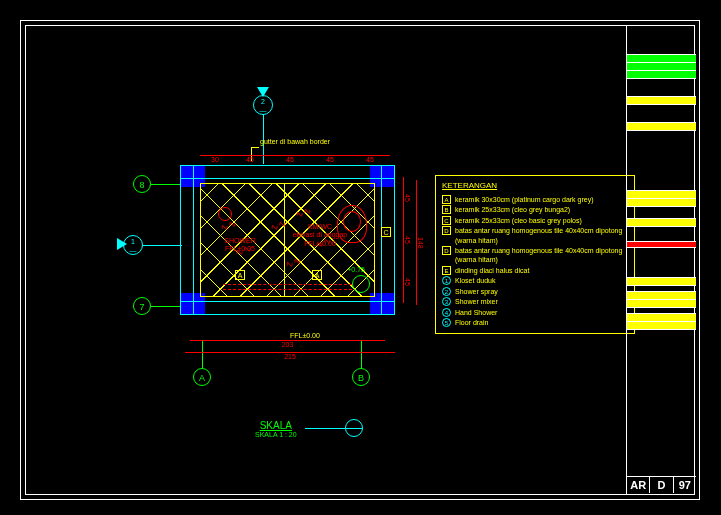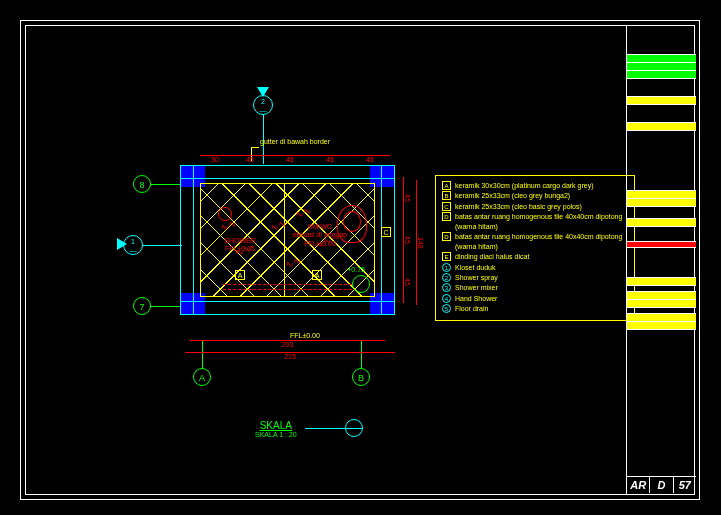--- a/index.html
+++ b/index.html
@@ -359,6 +359,7 @@
   <div class="ffl">FFL±0.00</div>
 
   <div class="legend">
+    <div class="title">KETERANGAN</div>
     <div id="legend-items">
         <div class="item">
           <div class="sym">A</div>

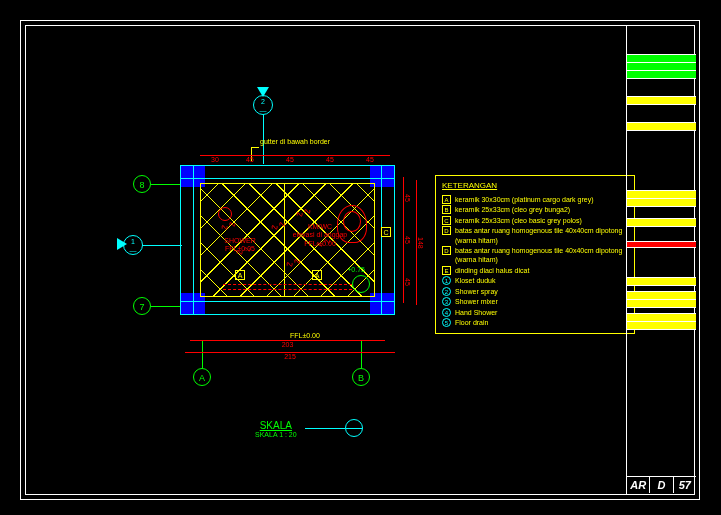--- a/index.html
+++ b/index.html
@@ -34,7 +34,6 @@
     right: 25px; top: 25px;
     width: 70px; height: 470px;
     border-left: 1px solid #fff;
-    font-style: italic;
   }
   .tb-section {
     border-bottom: 1px solid #fff;

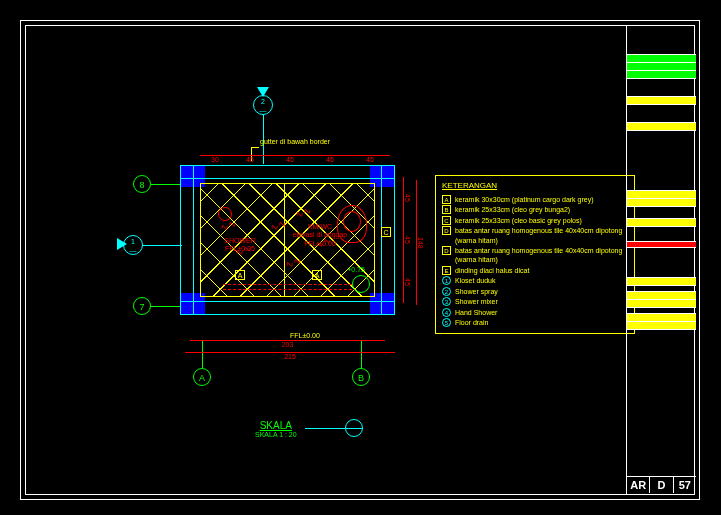--- a/index.html
+++ b/index.html
@@ -444,7 +444,7 @@
   <div class="sheet-num">
     <span>AR</span>
     <span>D</span>
-    <span>57</span>
+    <span>97</span>
   </div>
 </div>
 

